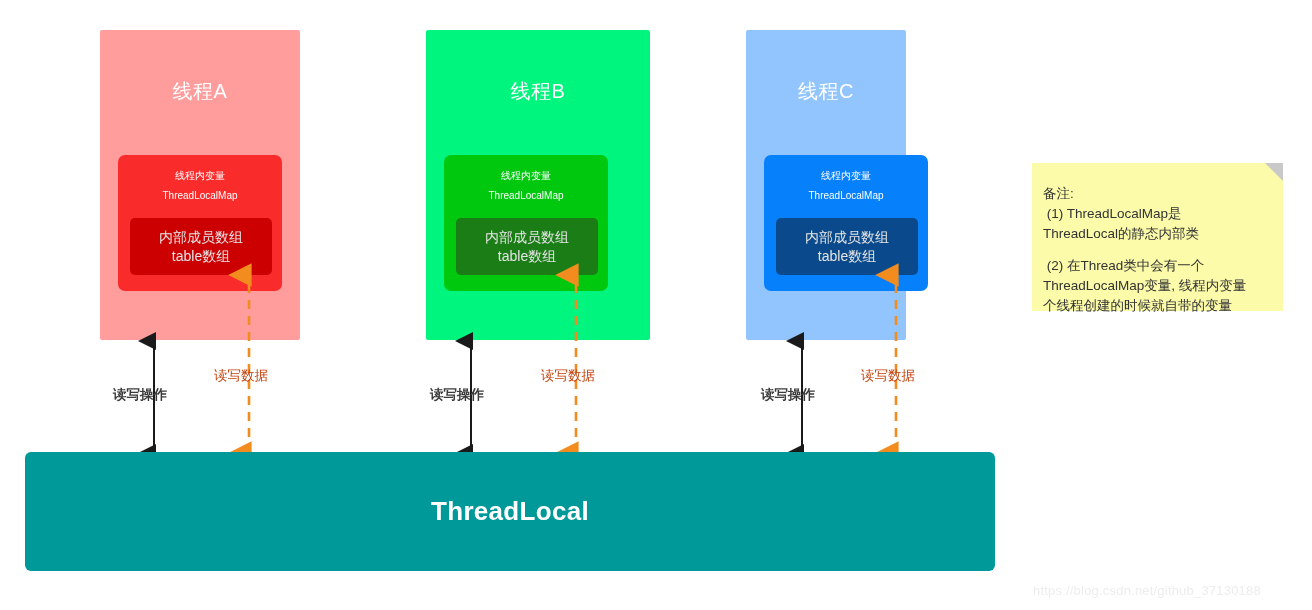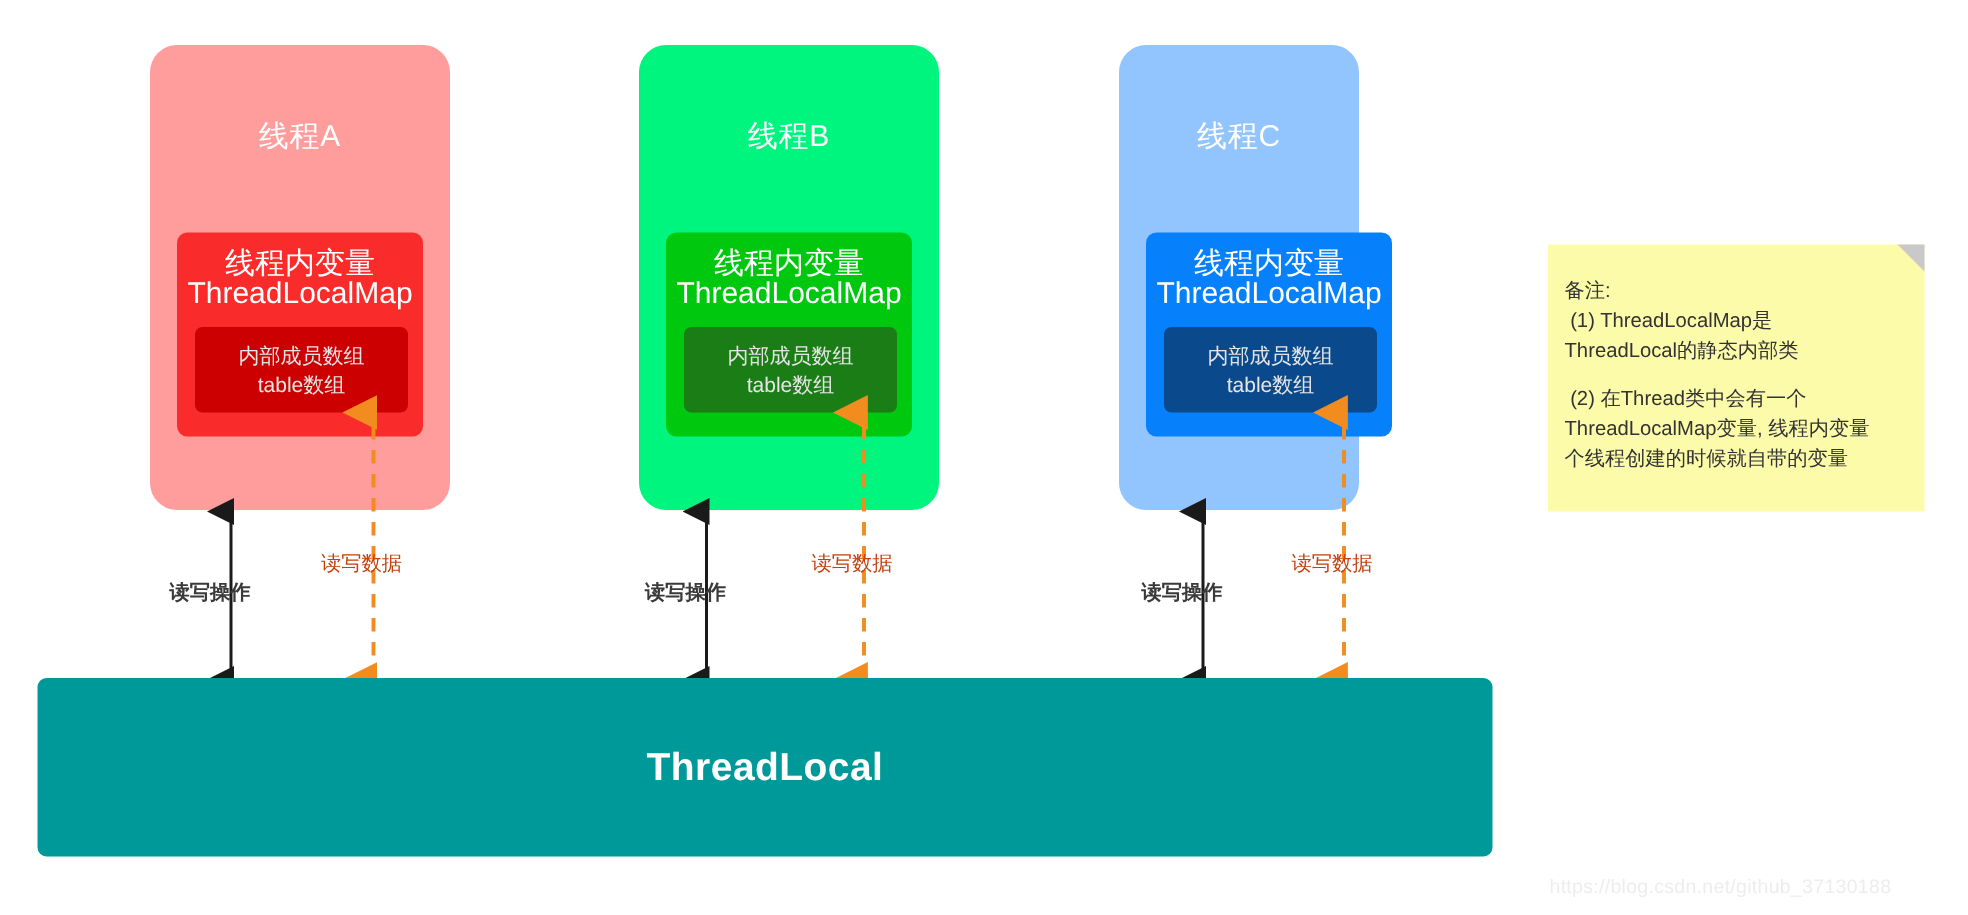--- a/index.html
+++ b/index.html
@@ -23,7 +23,7 @@
   
   .thread-col {
     position: absolute;
-    border-radius: 18px;
+    border-radius: 2px;
     box-sizing: border-box;
   }
   .thread-title {

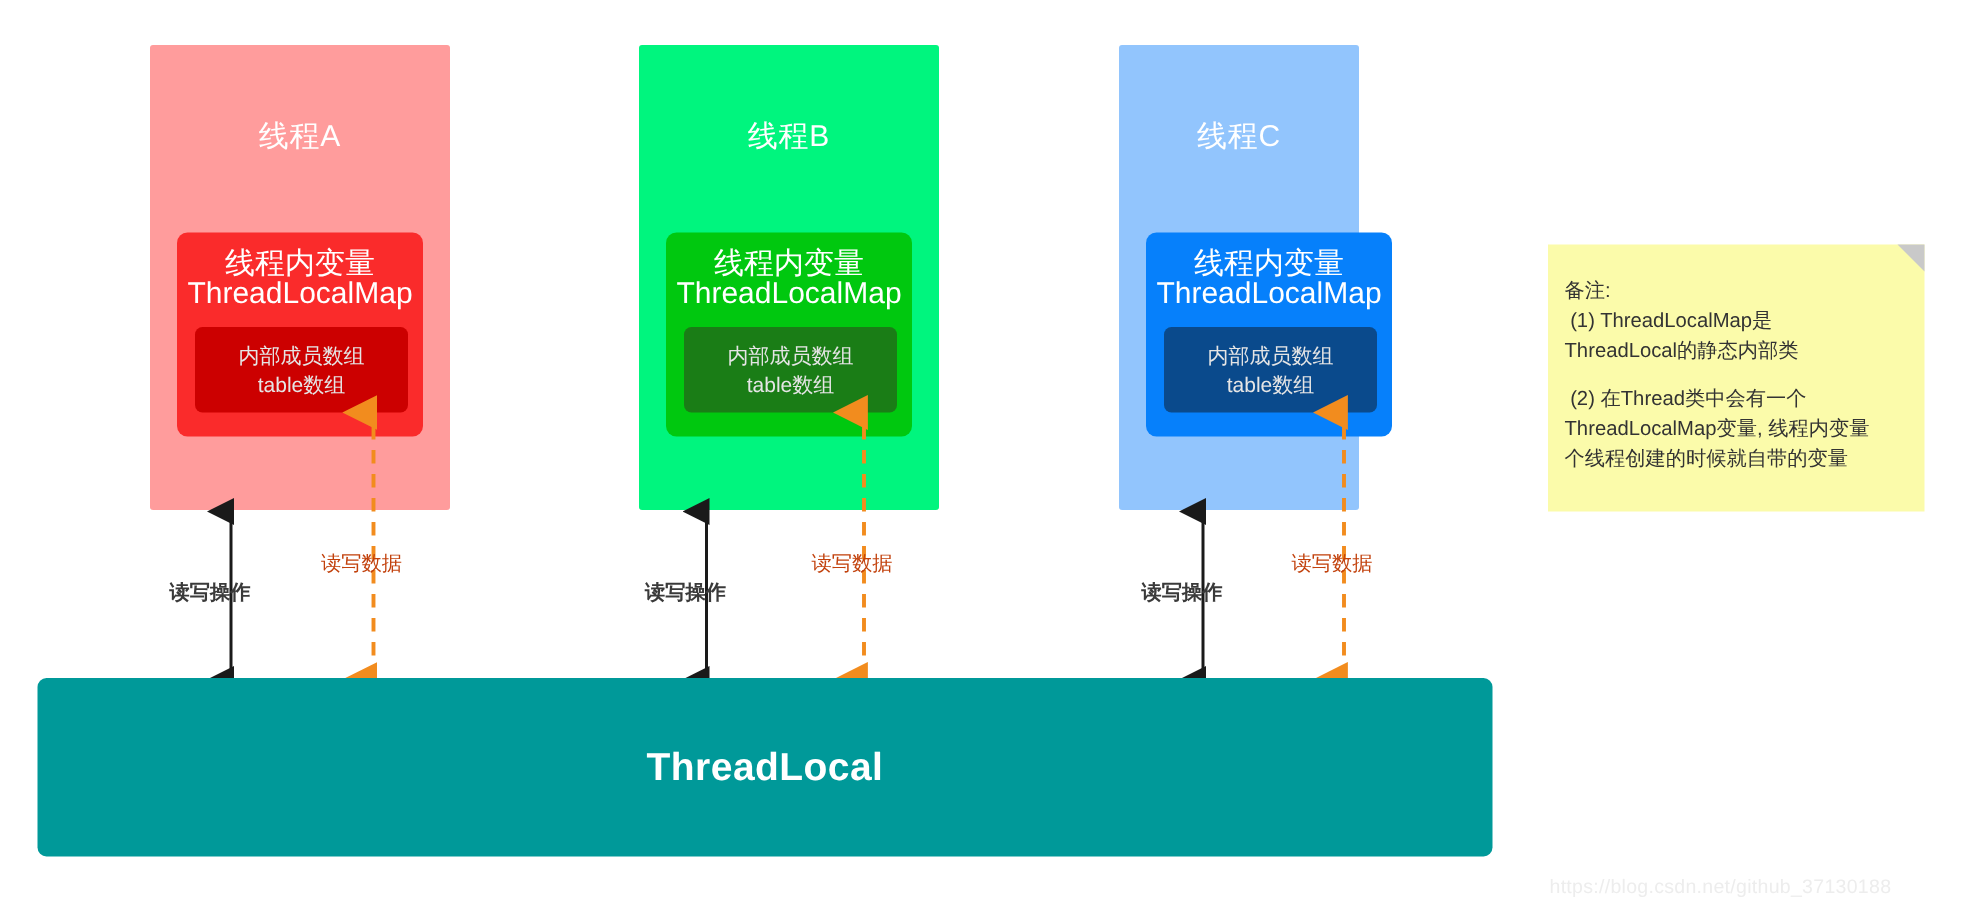--- a/index.html
+++ b/index.html
@@ -198,7 +198,7 @@
   </svg>
   <div class="lbl lbl-orange" style="left:214px; top:356px;">读写数据</div>
 
-  <div class="thread-col" style="left:426px; top:30px; width:200px; height:310px; background:#00F57E;">
+  <div class="thread-col" style="left:426px; top:30px; width:224px; height:310px; background:#00F57E;">
     <div class="thread-title">线程B</div>
     <div class="map-box" style="left:18px; top:125px; width:164px; height:136px; background:#00C80F;">
       <div class="map-title">

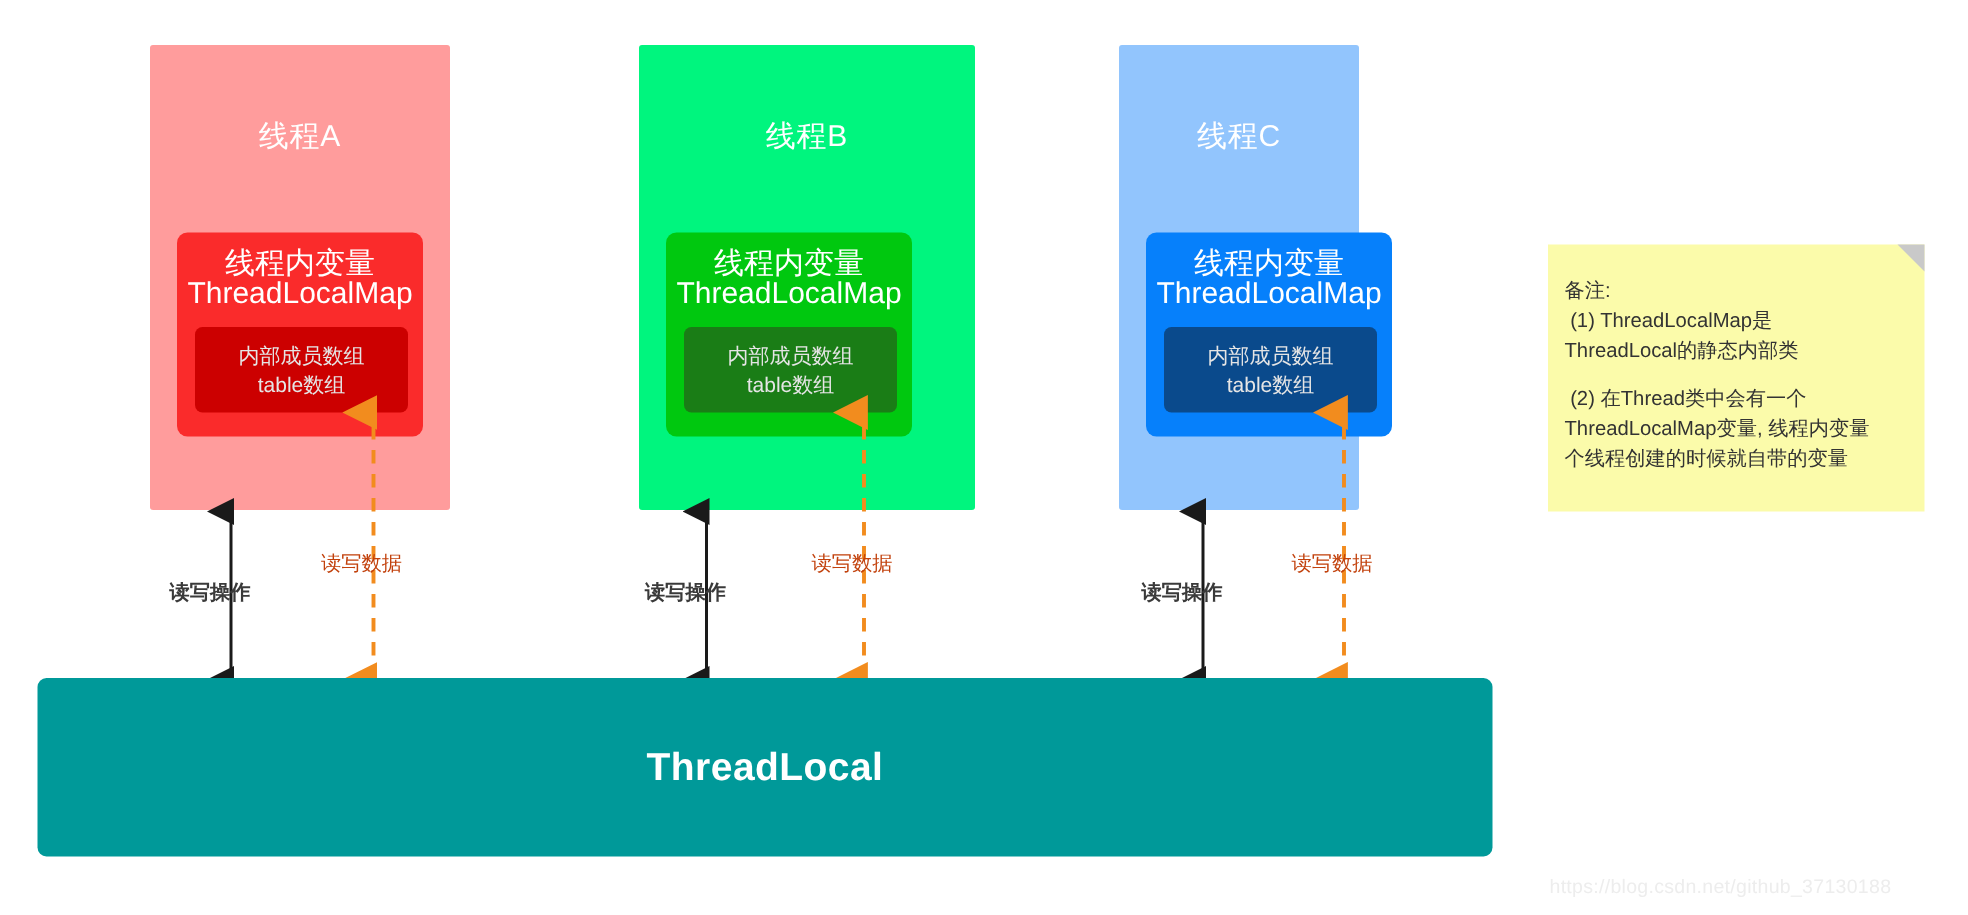--- a/index.html
+++ b/index.html
@@ -52,7 +52,7 @@
     top: 11px;
     text-align: center;
     color: #ffffff;
-    font-size: 20px;
+    font-size: 10px;
     line-height: 20px;
   }
   .map-title span { display: block; }

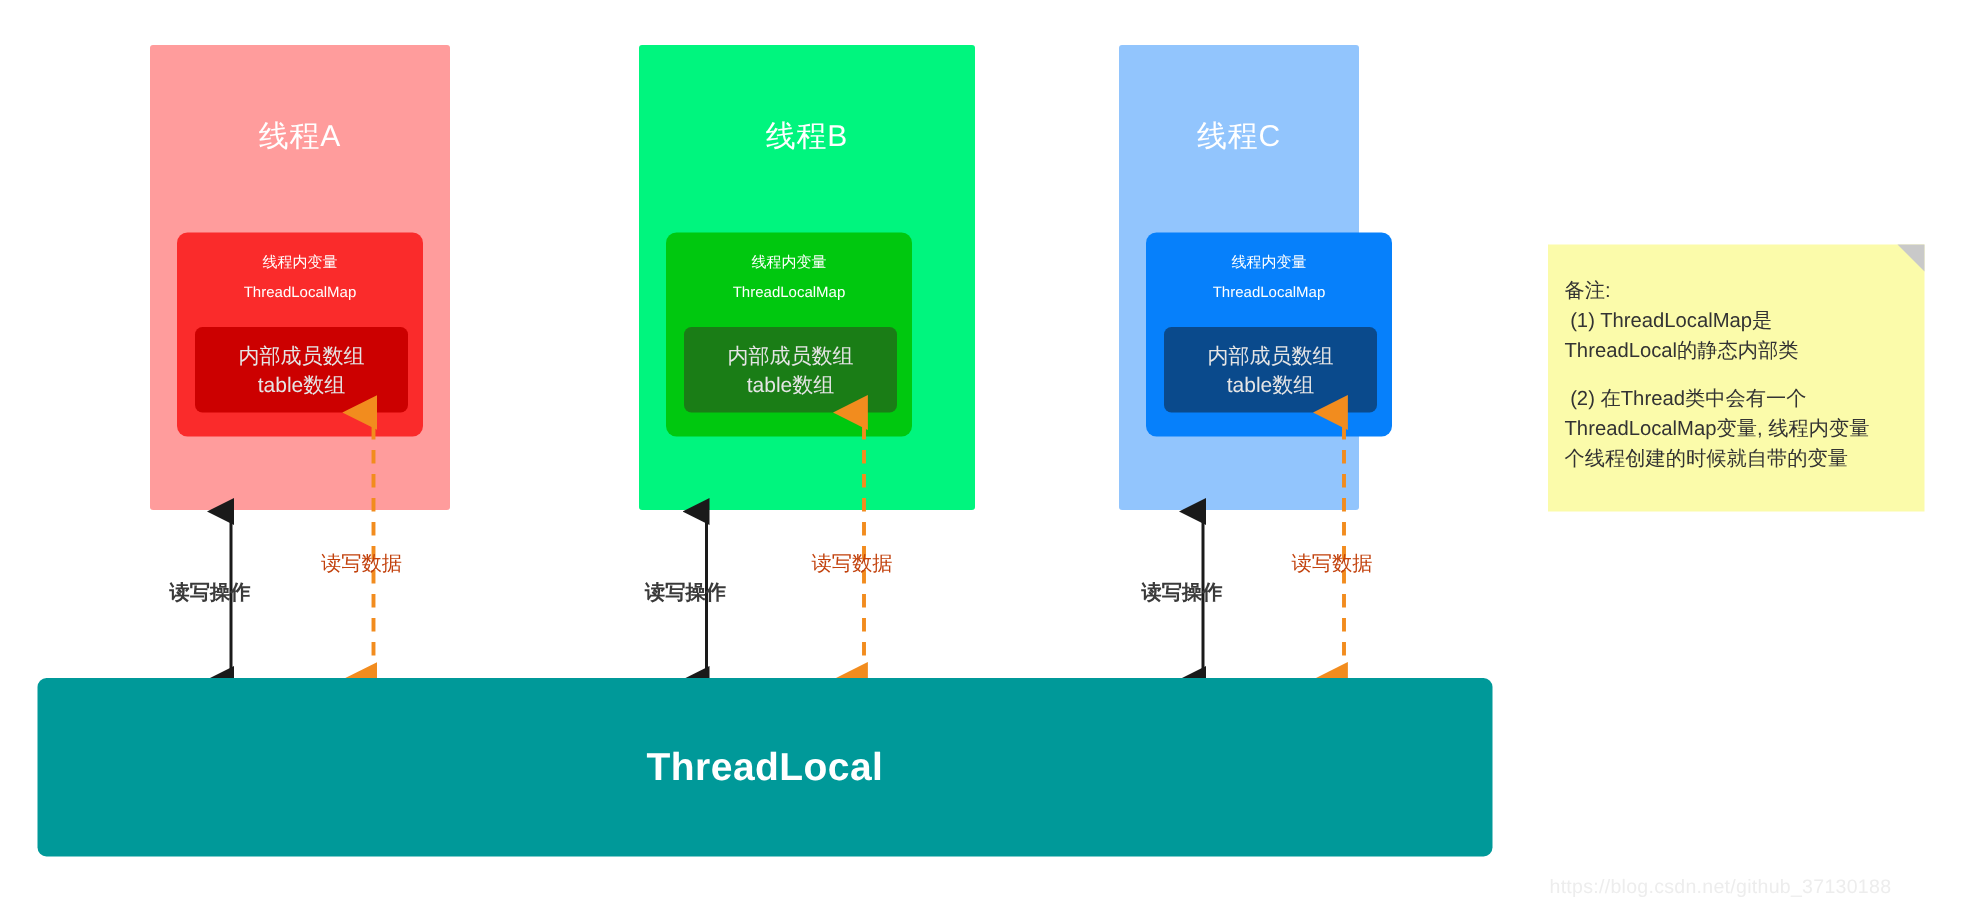--- a/index.html
+++ b/index.html
@@ -115,7 +115,7 @@
     left: 1032px;
     top: 163px;
     width: 251px;
-    height: 178px;
+    height: 148px;
     background: #FBFBAA;
     box-sizing: border-box;
   }

